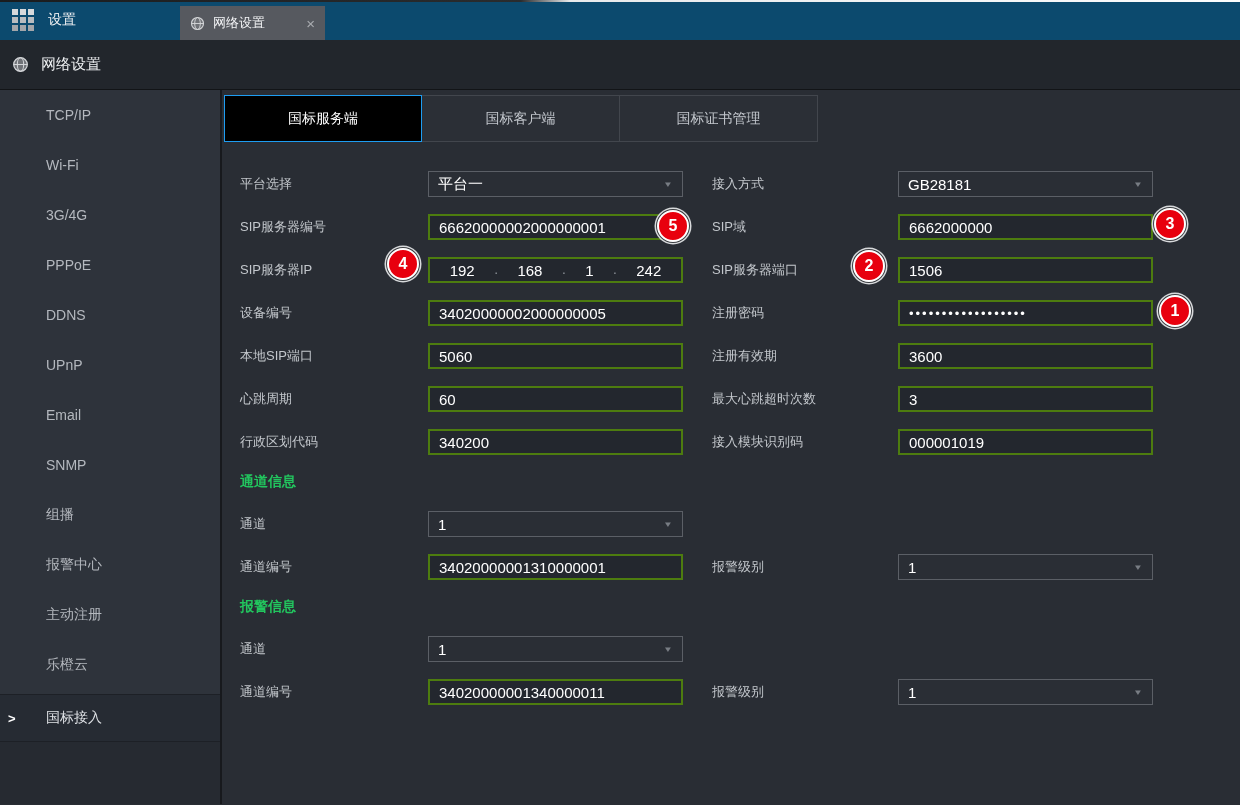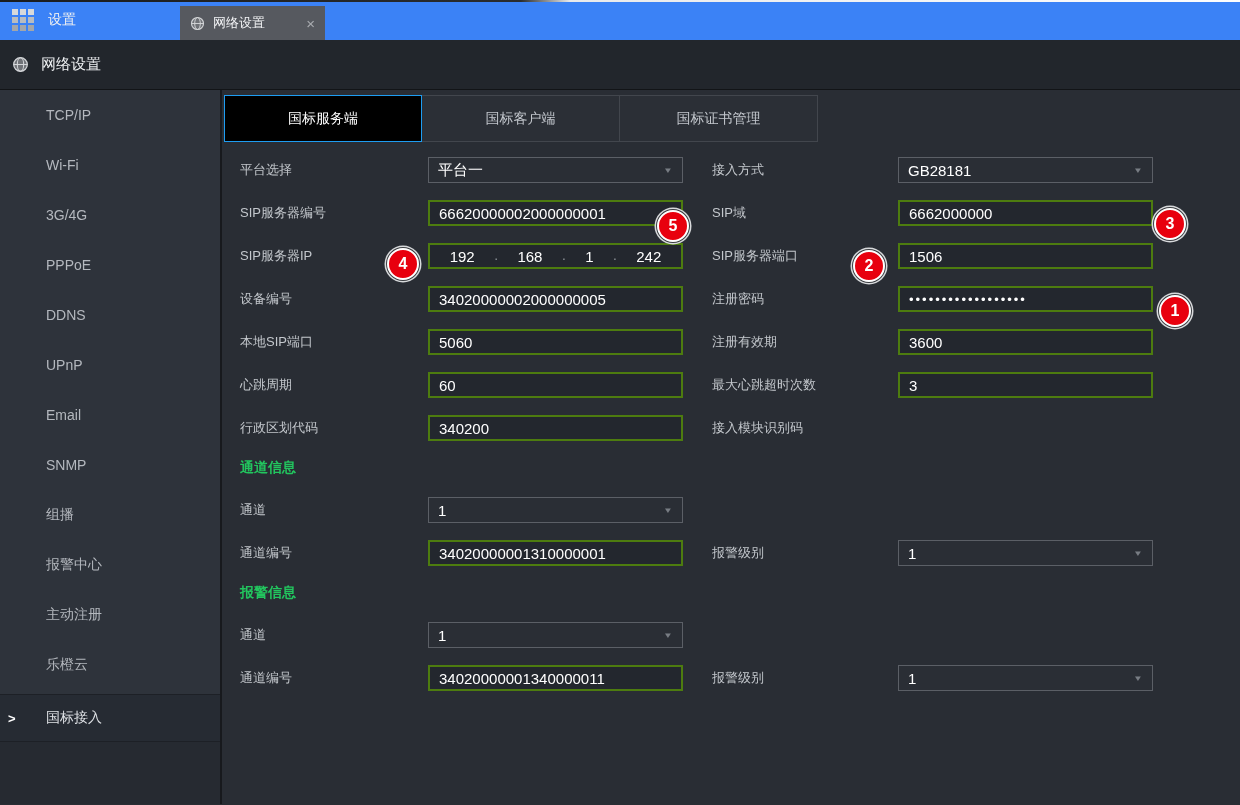--- a/index.html
+++ b/index.html
@@ -7,7 +7,7 @@
   .page { position:relative; width:1240px; height:805px; background:#292d34; overflow:hidden; }
 
   
-  .topbar { position:relative; height:40px; background:#3b82f6; display:flex; align-items:stretch; }
+  .topbar { position:relative; height:40px; background:#0c4a6e; display:flex; align-items:stretch; }
   .top-edge { position:absolute; top:0; left:0; right:0; height:2px;
               background:linear-gradient(90deg,#1a1c1e 0%,#2a2c2e 42%,#e9eaeb 46%,#fdfdfd 100%); }
   .launcher { display:flex; align-items:center; gap:14px; padding:0 12px; width:170px; cursor:pointer; }

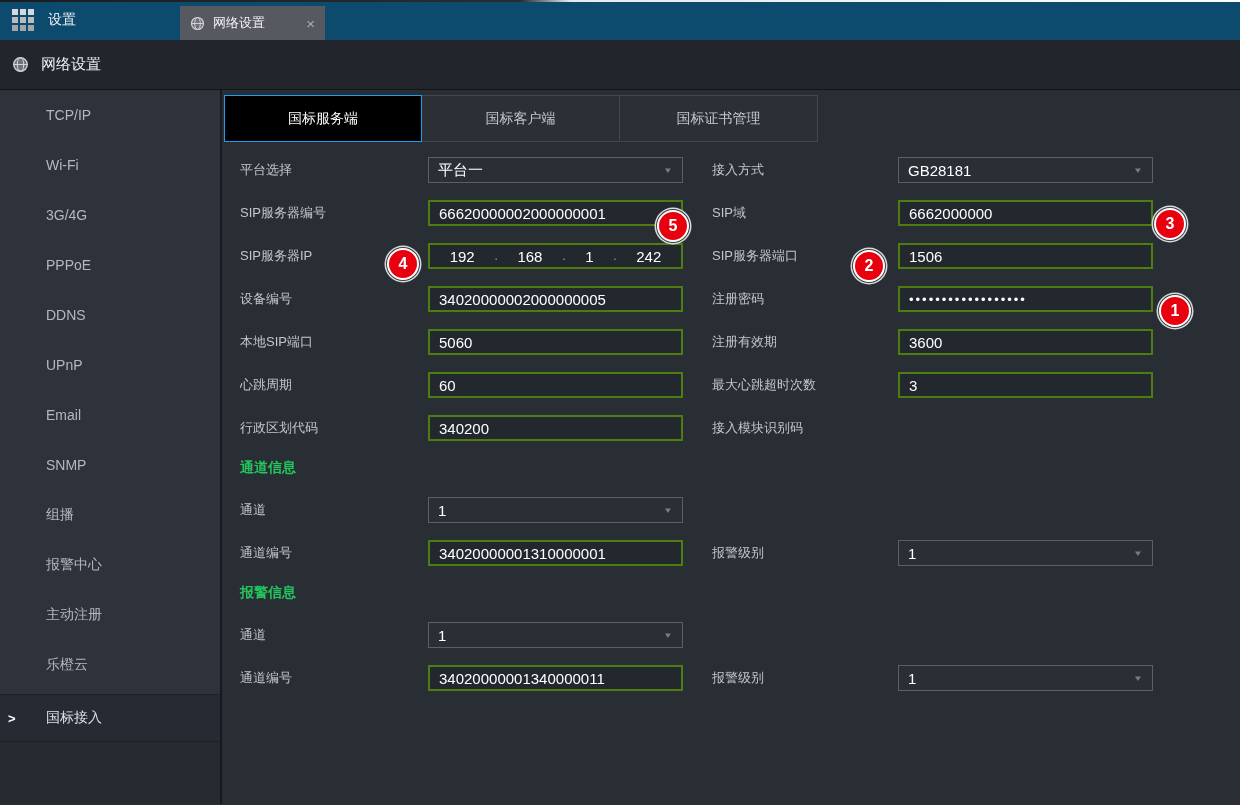--- a/index.html
+++ b/index.html
@@ -46,7 +46,7 @@
   .tab.active { background:#000000; color:#fff; border-color:#1e9df2; }
 
   
-  .form { margin-top:13px; padding-left:16px; }
+  .form { margin-top:27px; padding-left:16px; }
   .frow { display:flex; align-items:center; height:30px; margin-bottom:13px; }
   .lbl { font-size:13px; color:#c3c7cc; }
   .lbl.l1 { width:188px; }

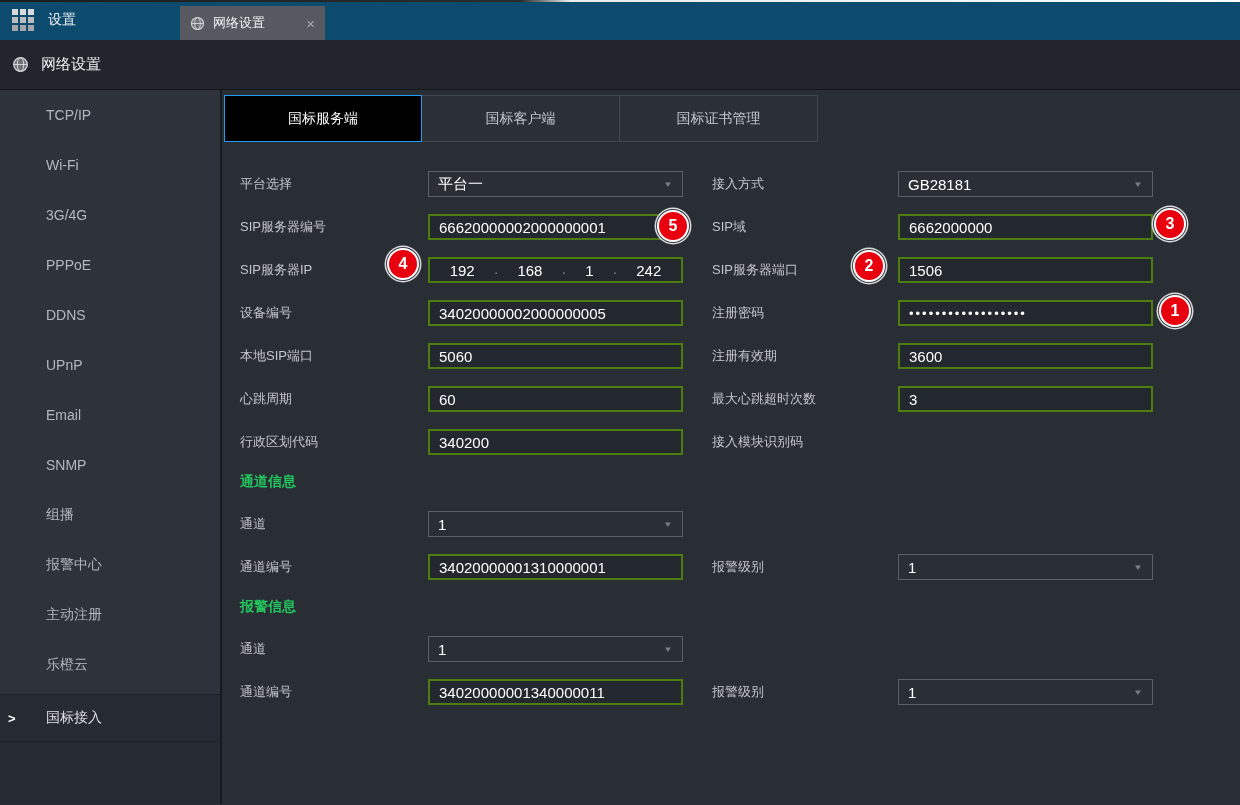--- a/index.html
+++ b/index.html
@@ -233,6 +233,9 @@
               <span>340200</span>
             </div>
             <div class="lbl l2">接入模块识别码</div>
+            <div class="input">
+              <span>000001019</span>
+            </div>
           </div>
           <div class="sect">通道信息</div>
           <div class="frow">

